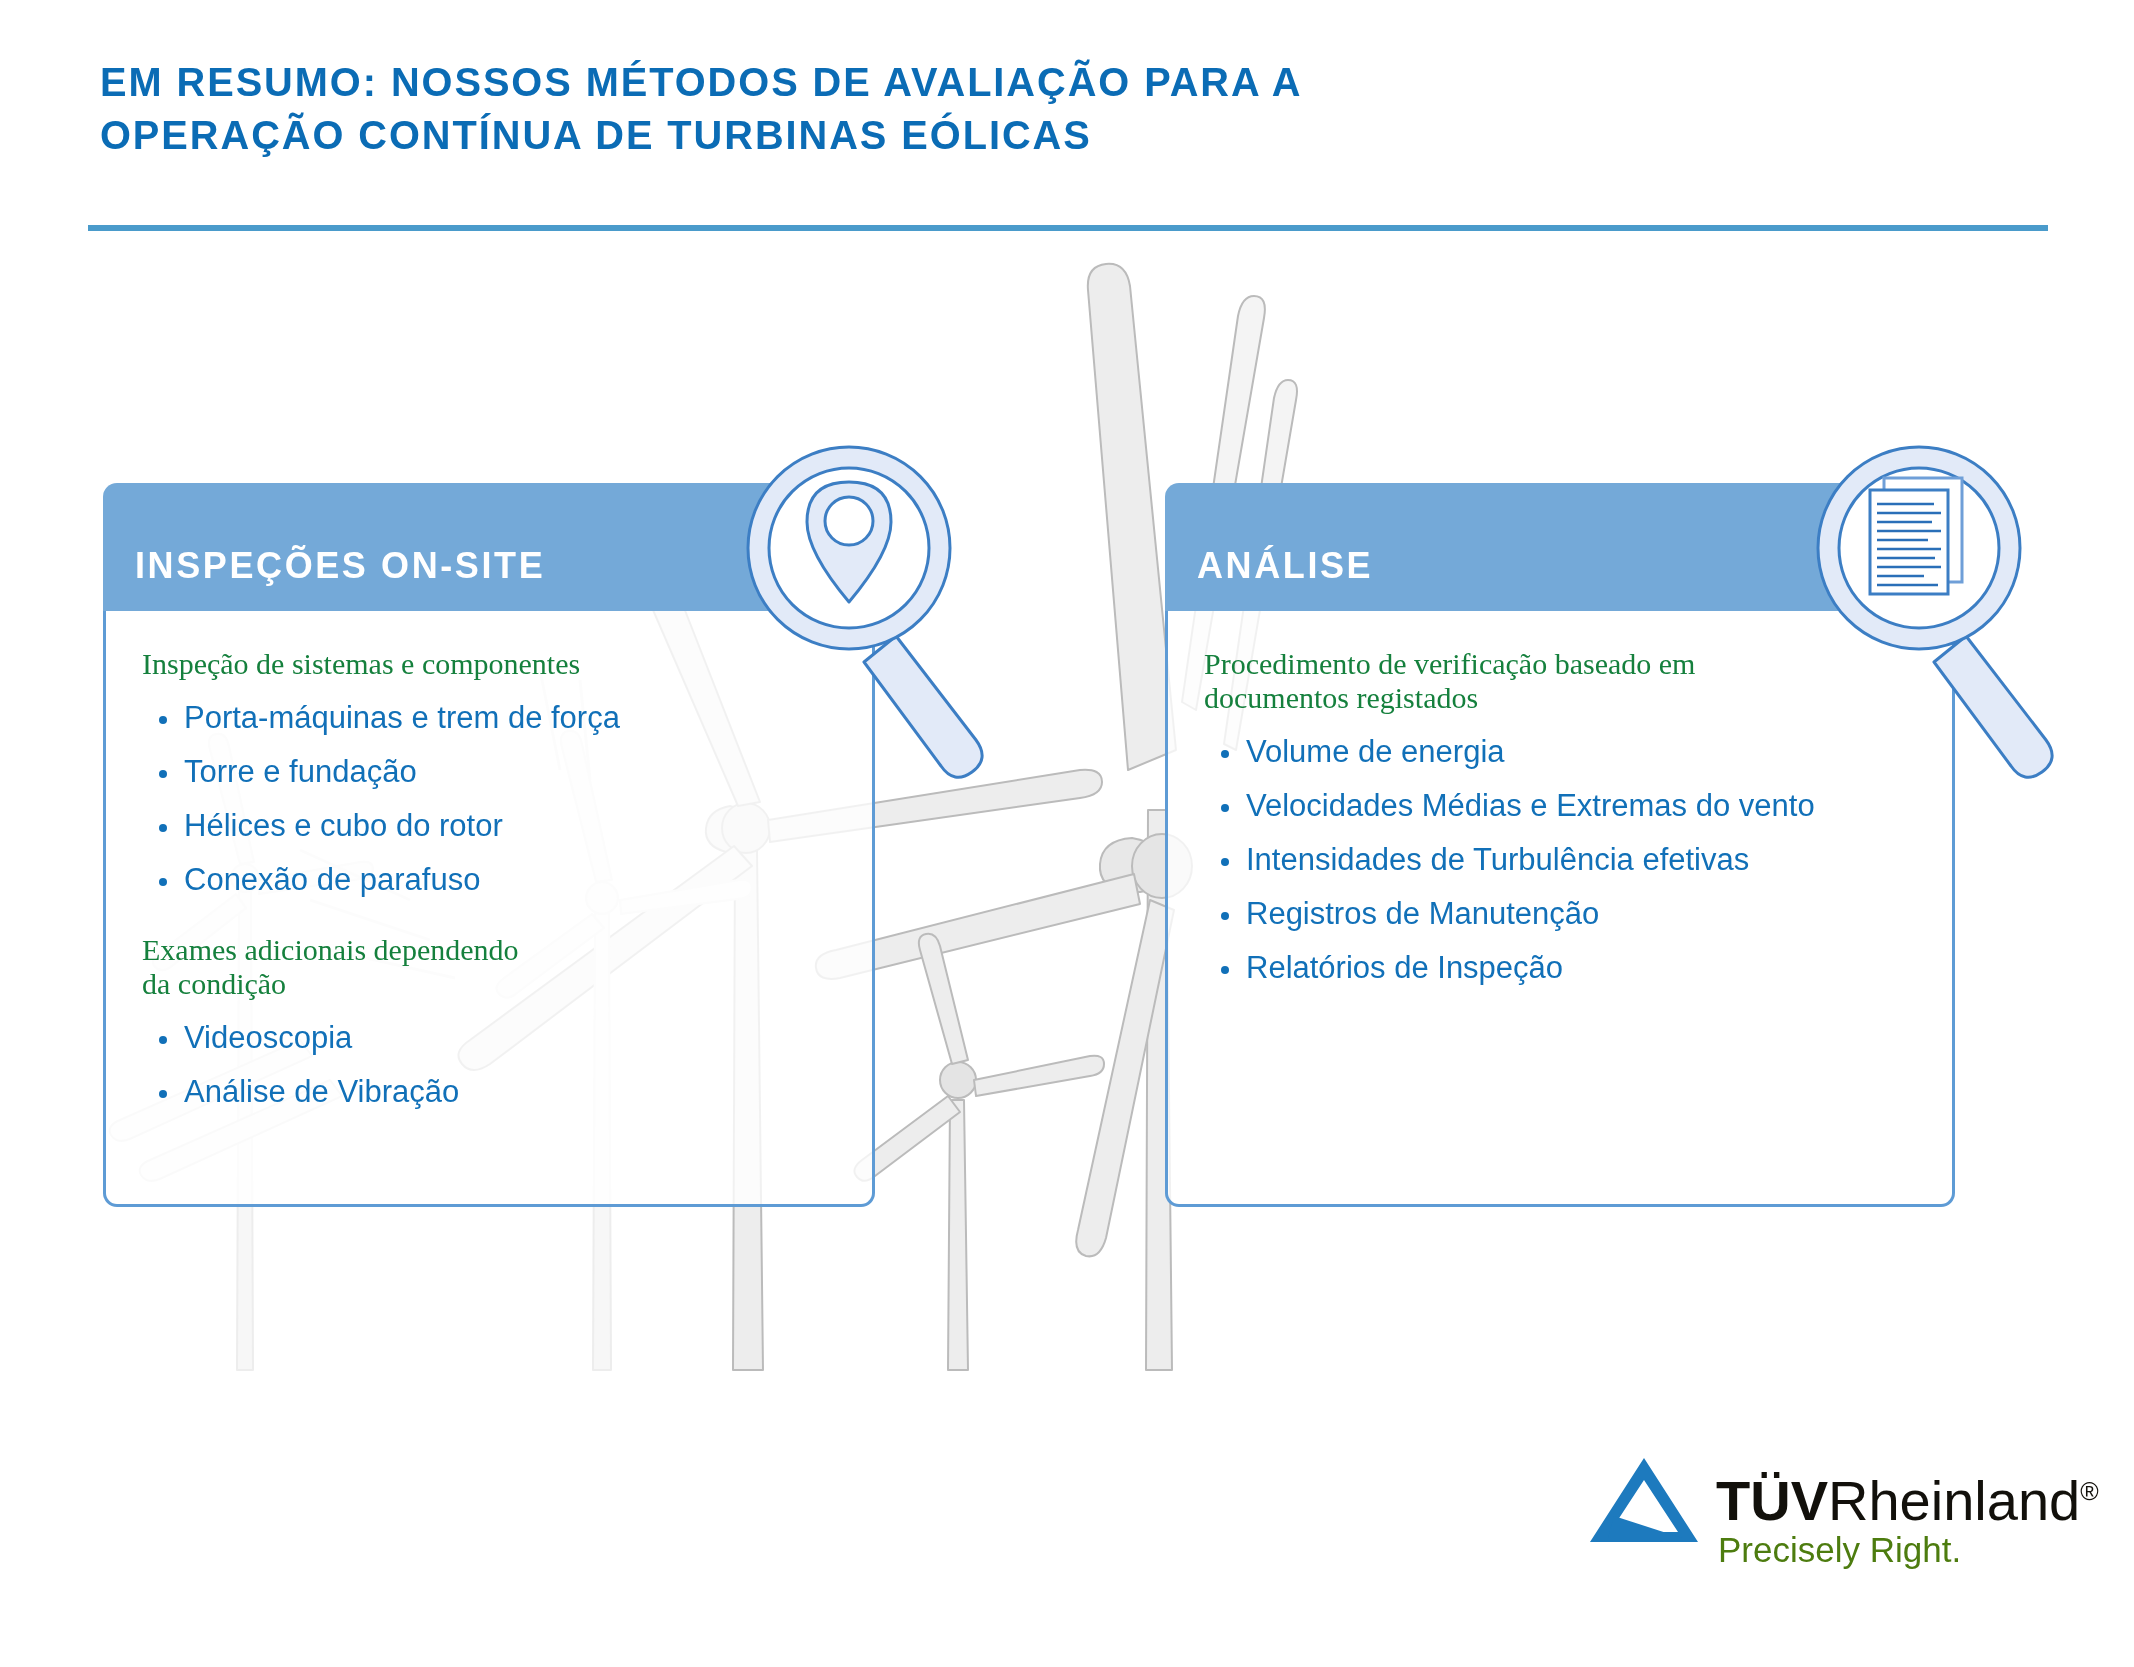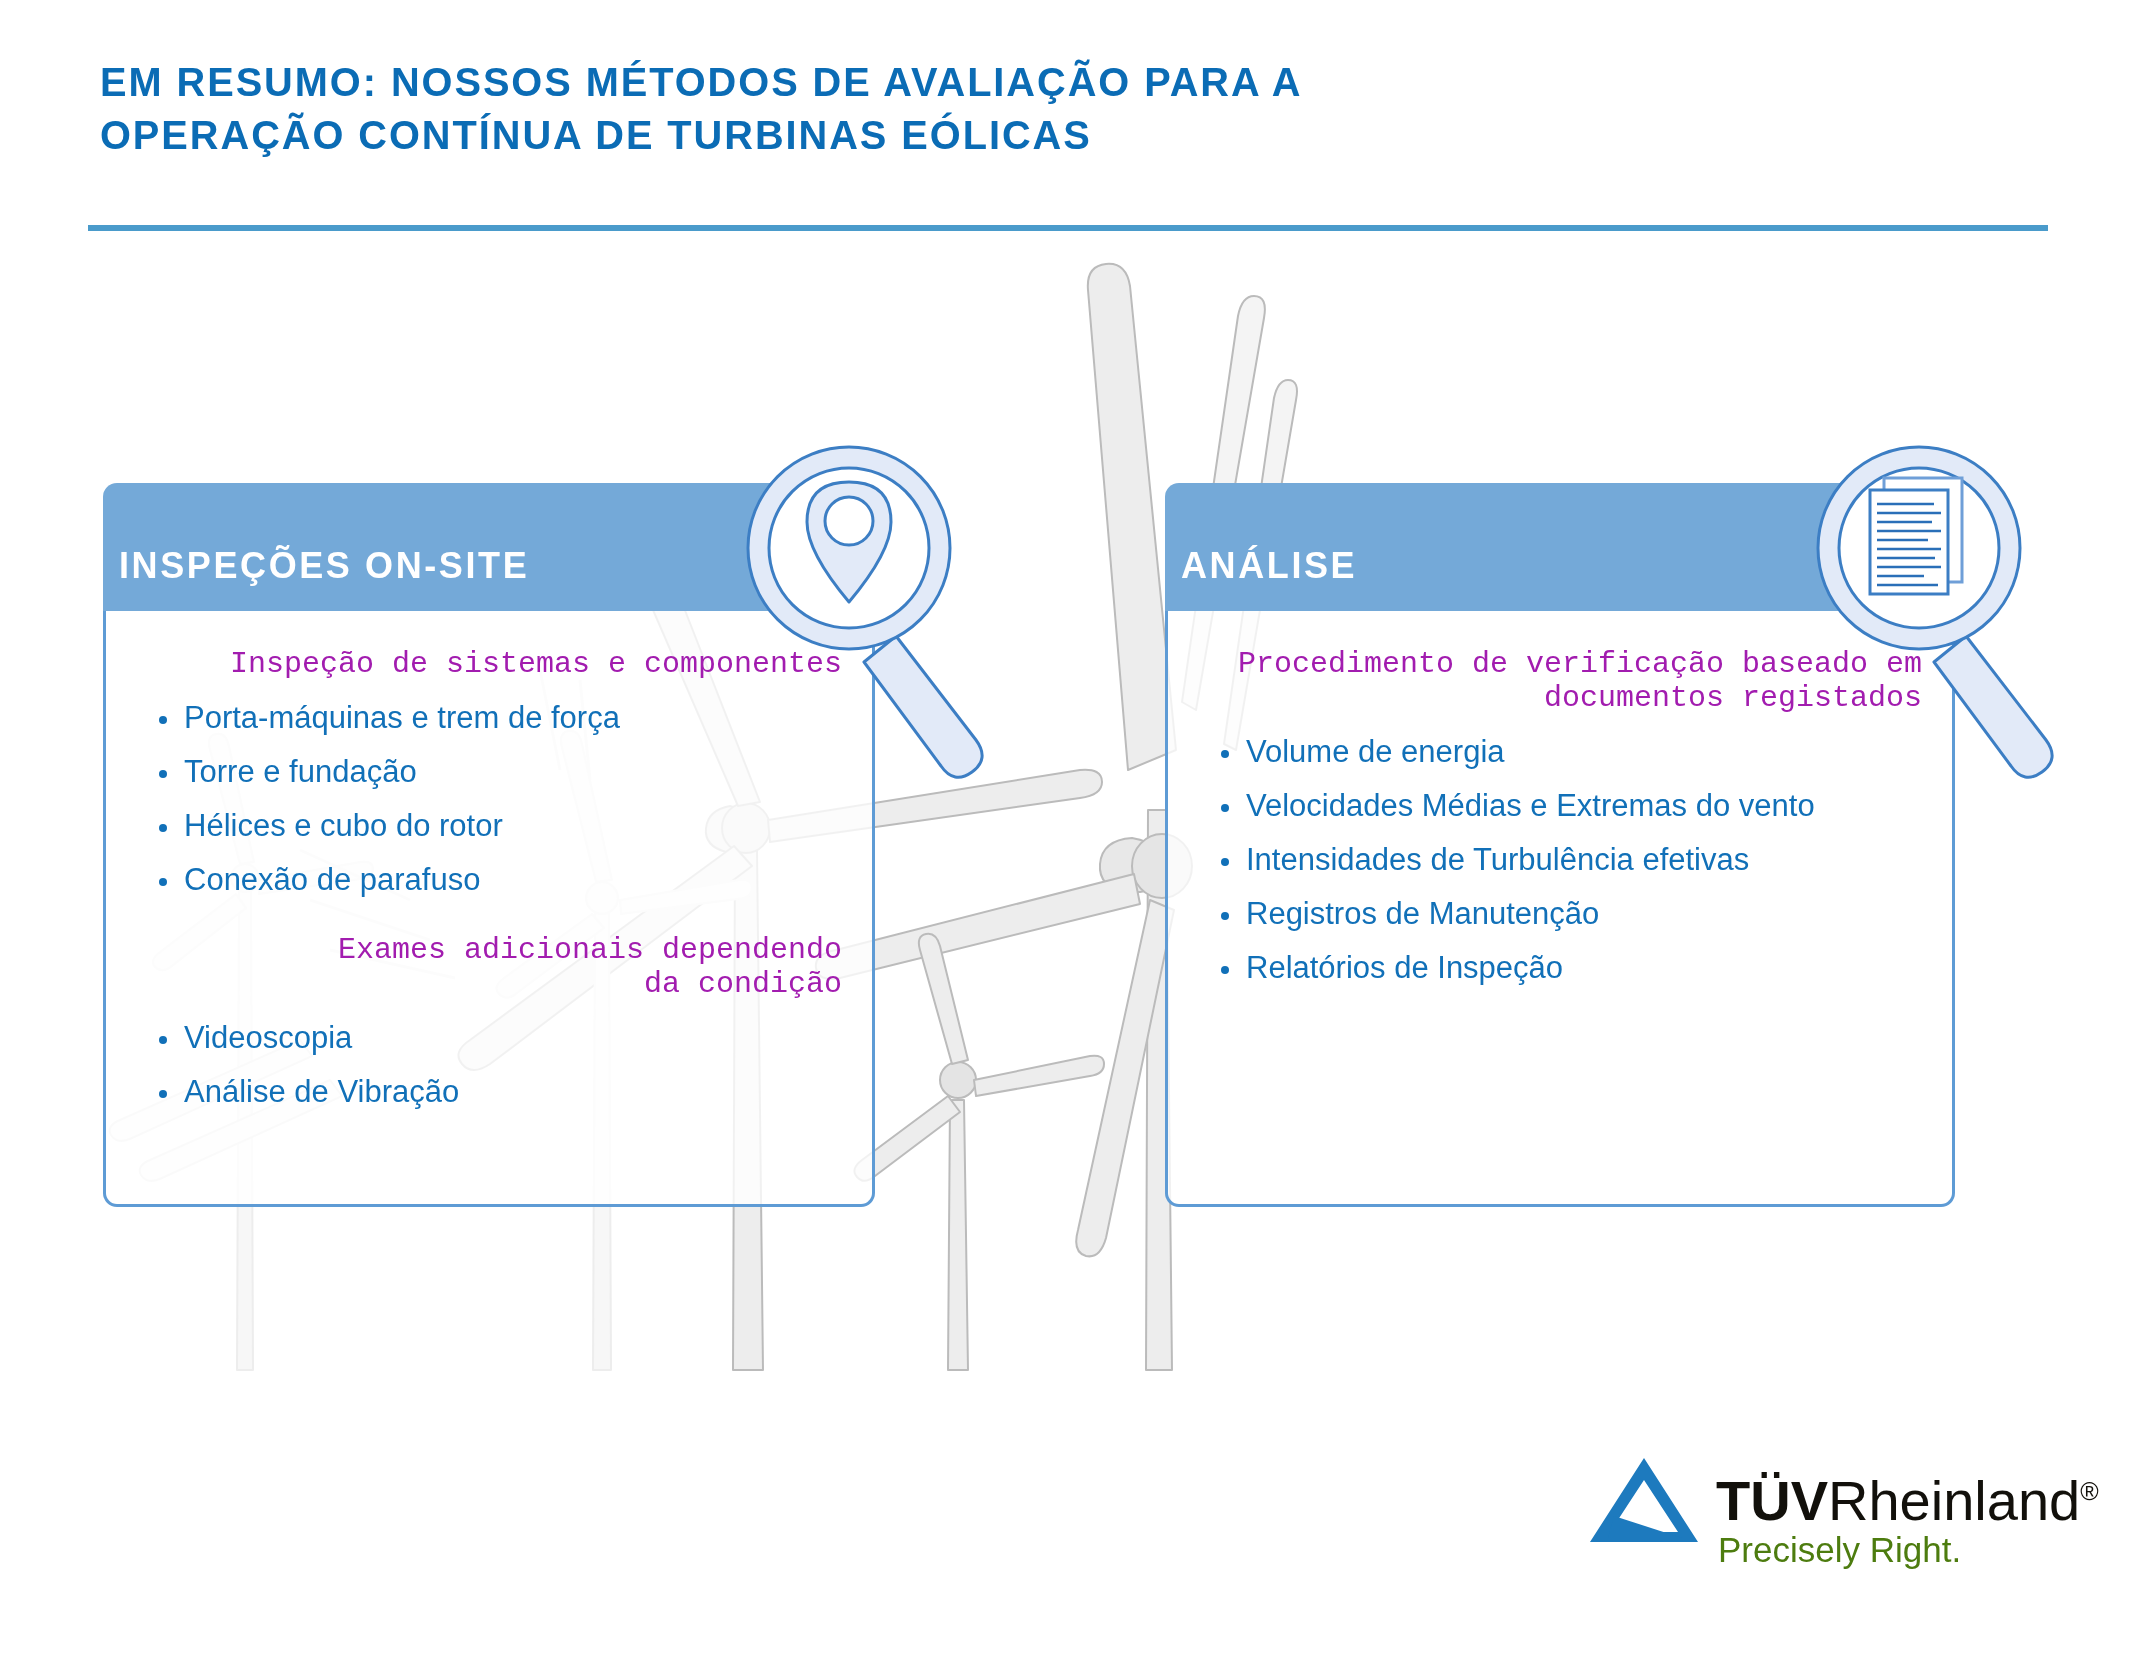--- a/index.html
+++ b/index.html
@@ -66,7 +66,7 @@
     box-sizing: border-box;
     display: flex;
     align-items: flex-end;
-    padding: 0 0 26px 16px;
+    padding: 0 0 26px 32px;
     z-index: 3;
   }
   .card-header-title {

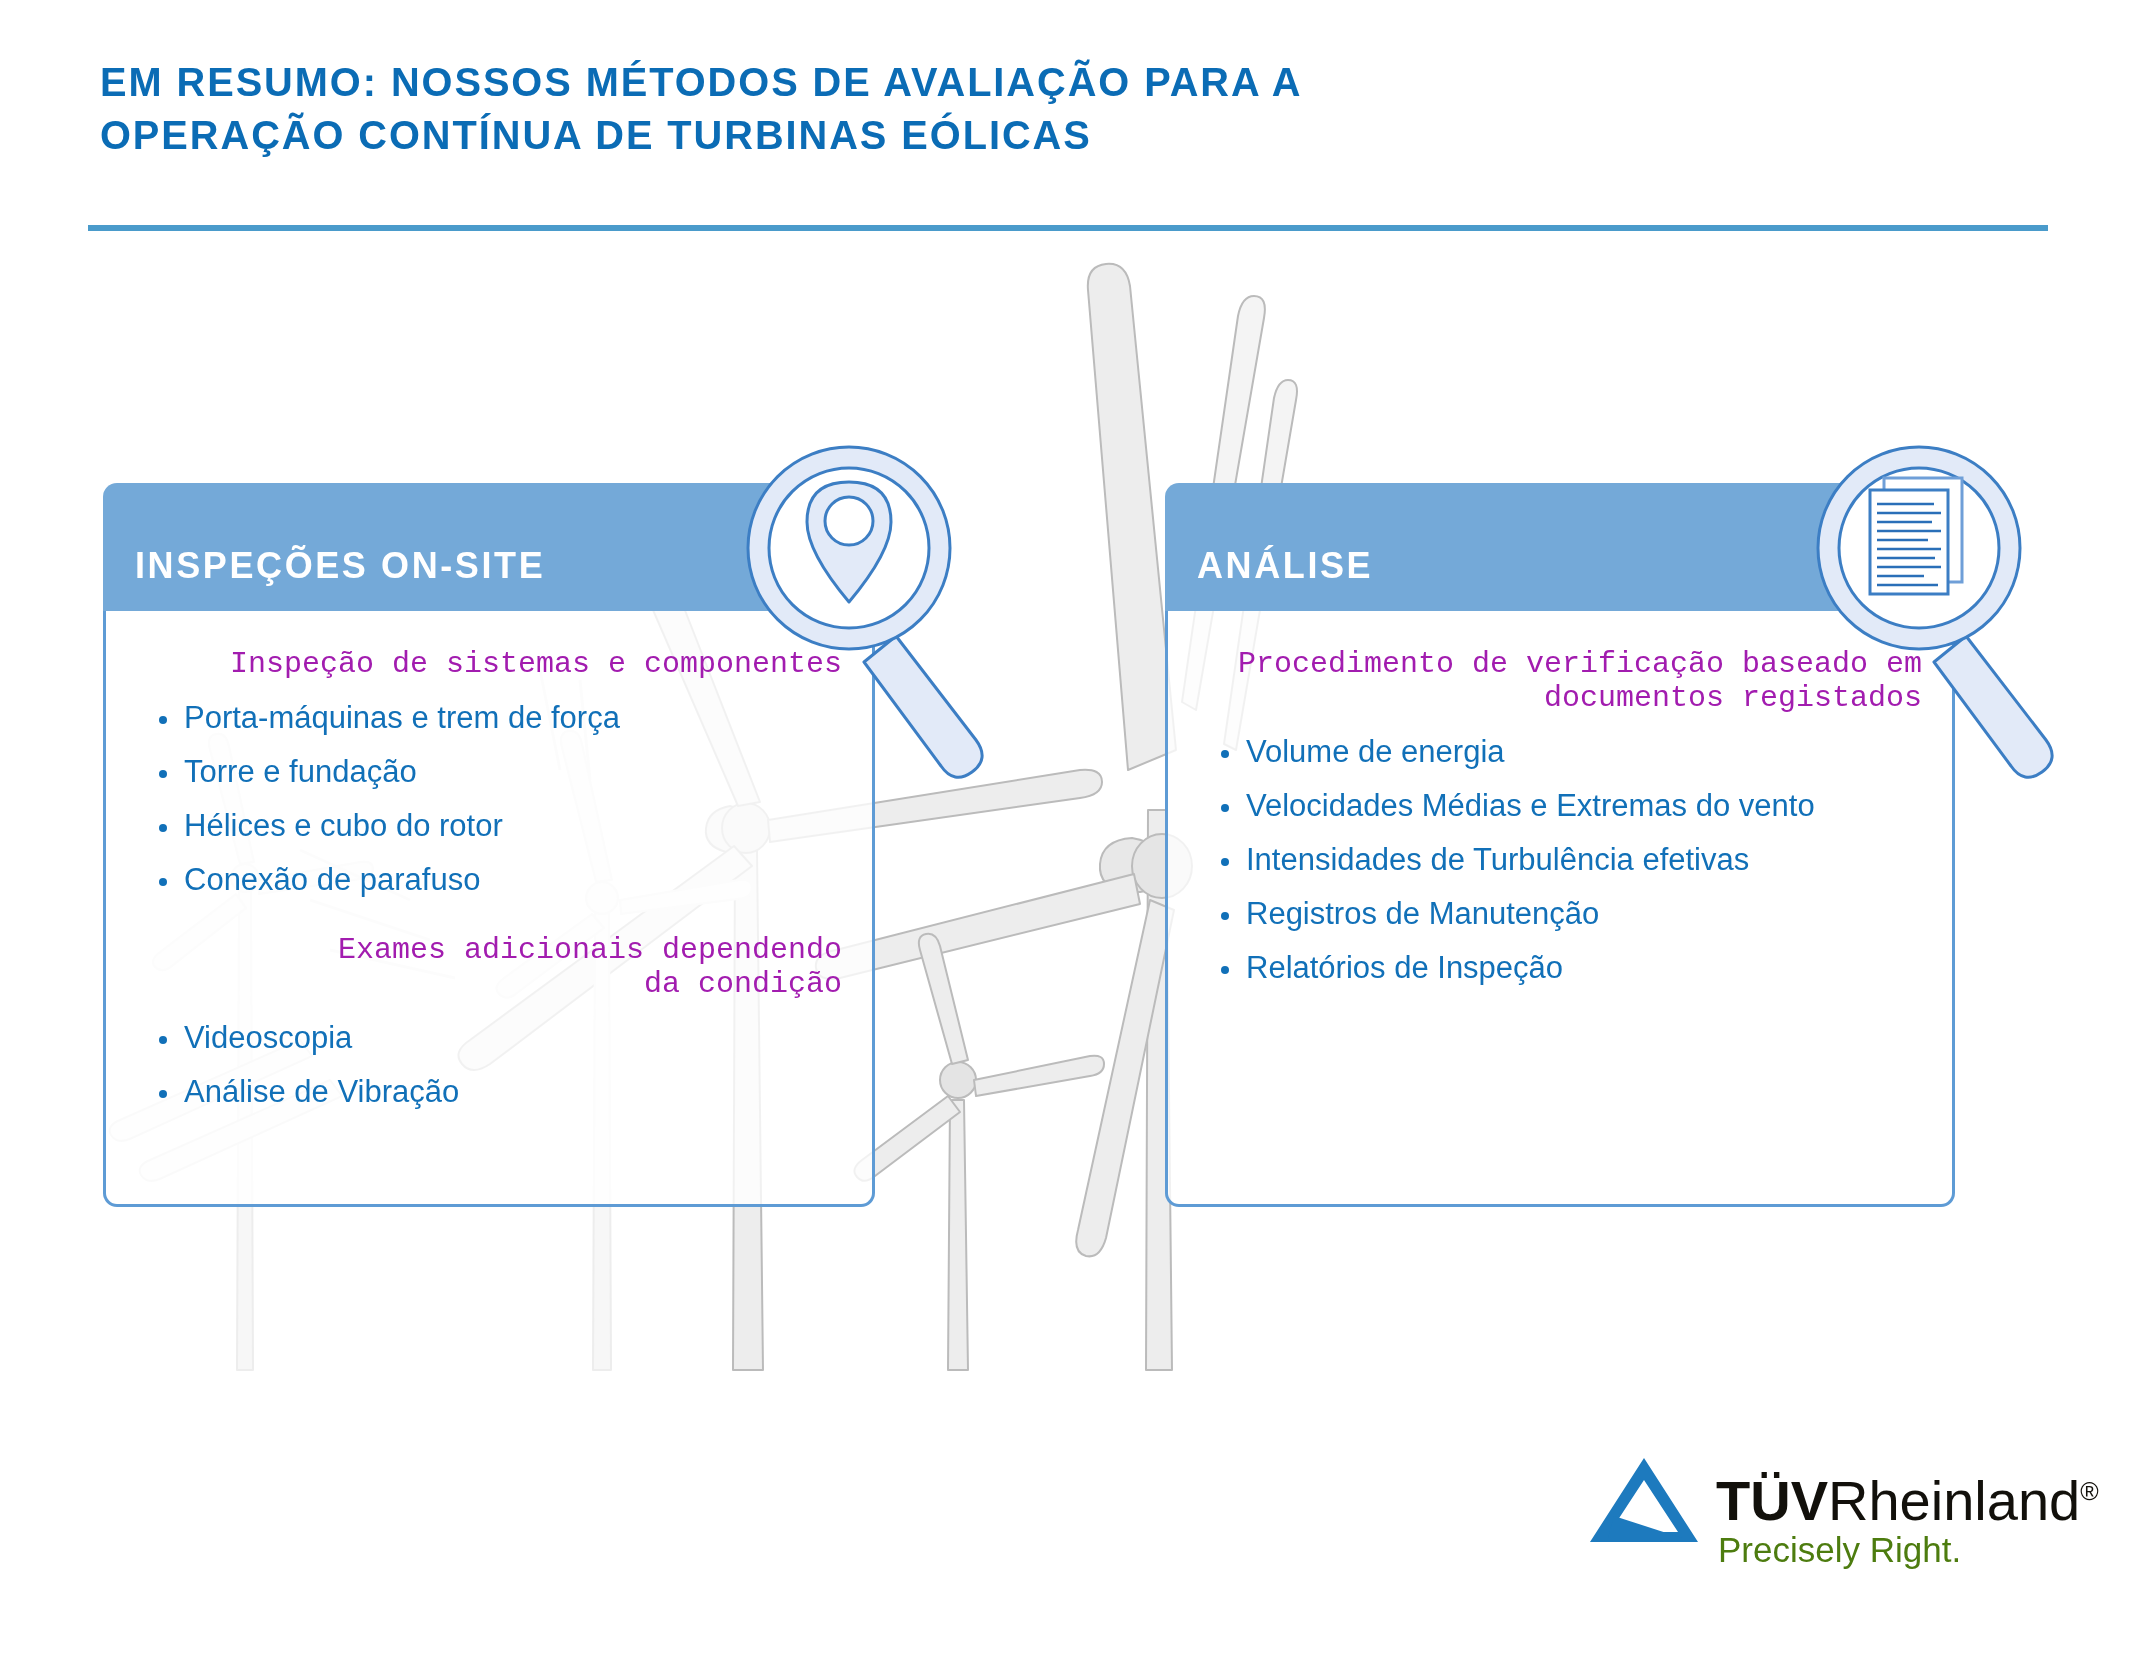--- a/index.html
+++ b/index.html
@@ -91,13 +91,12 @@
 
   
   .section-heading {
-    color: #a21caf;
-    font-family: Liberation Mono, monospace;
+    color: #15803d;
+    font-family: Liberation Serif, serif;
     font-size: 30px;
     line-height: 34px;
     margin: 0 0 10px 0;
     white-space: pre-line;
-    text-align: right;
   }
   ul.bullets {
     list-style: none;

